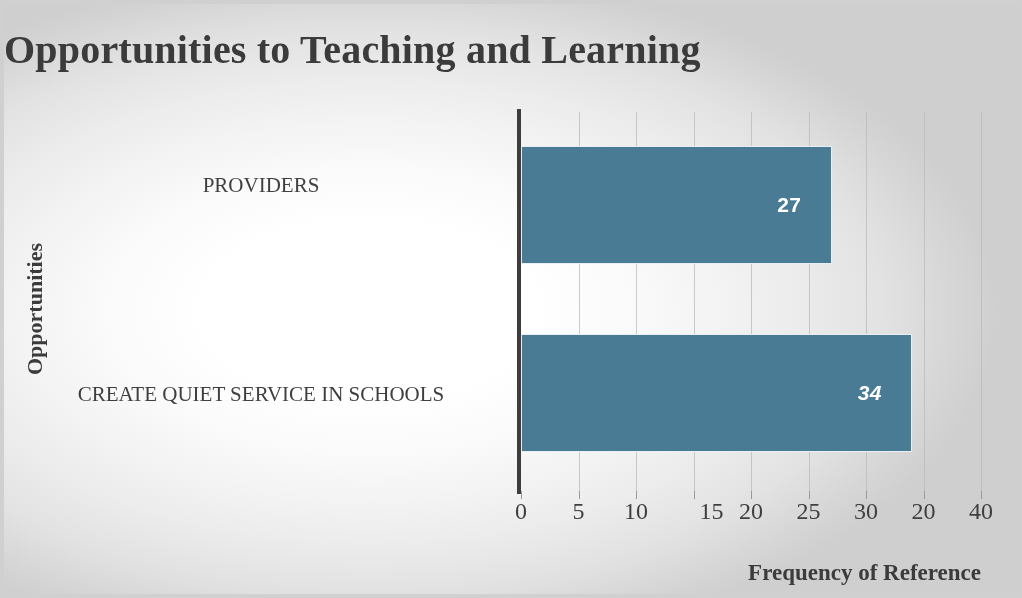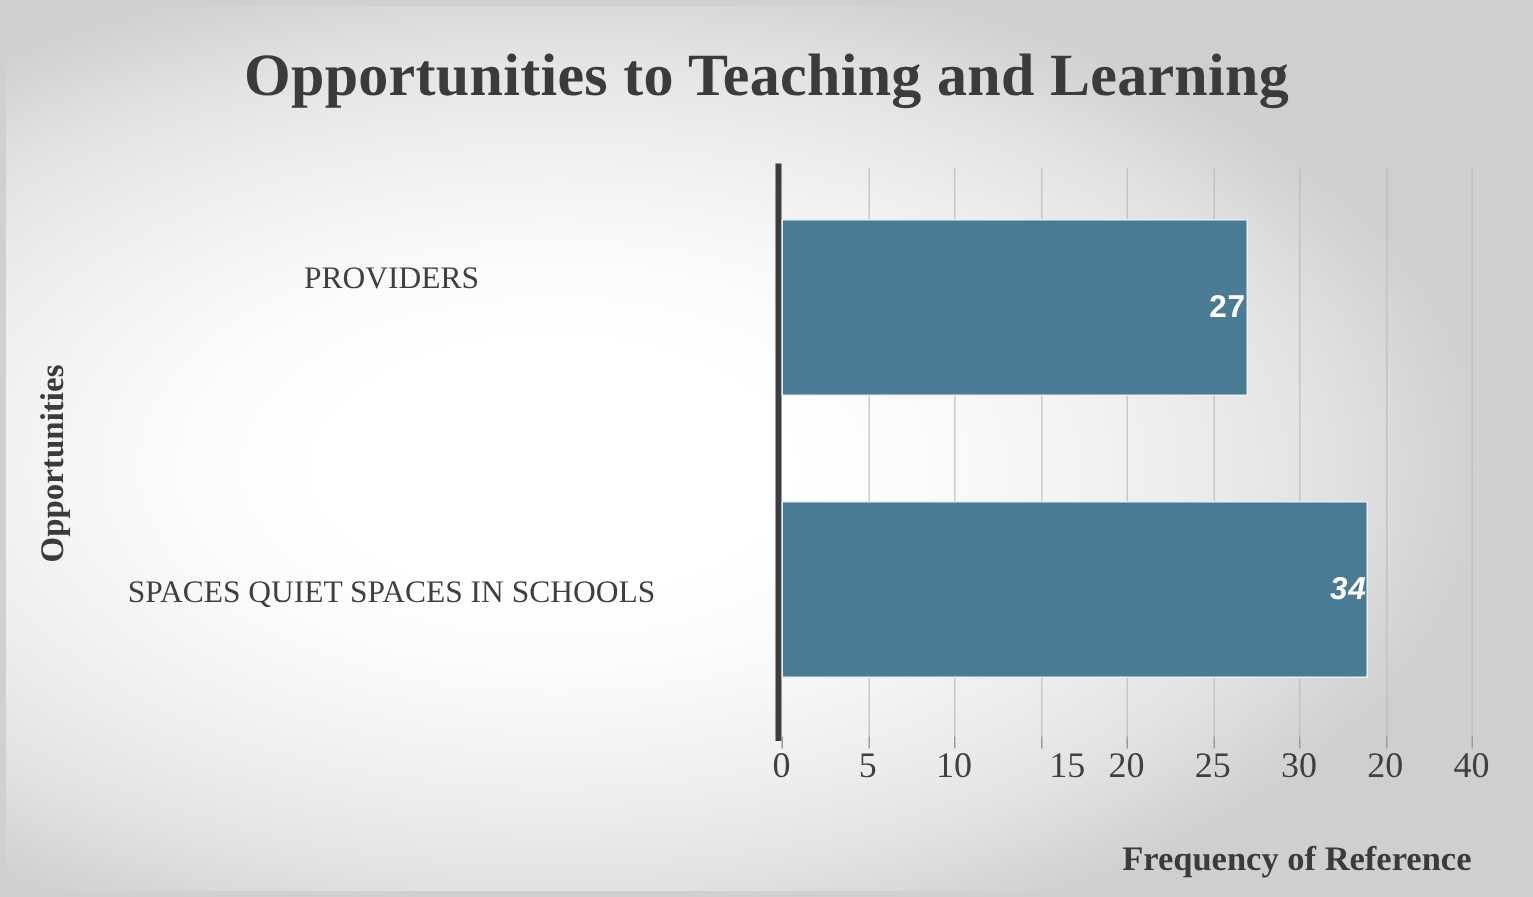--- a/index.html
+++ b/index.html
@@ -33,7 +33,6 @@
     left: 0;
     right: 0;
     top: 22px;
-    text-align: center;
     font-size: 40px;
     font-weight: bold;
     color: #3b3b3b;

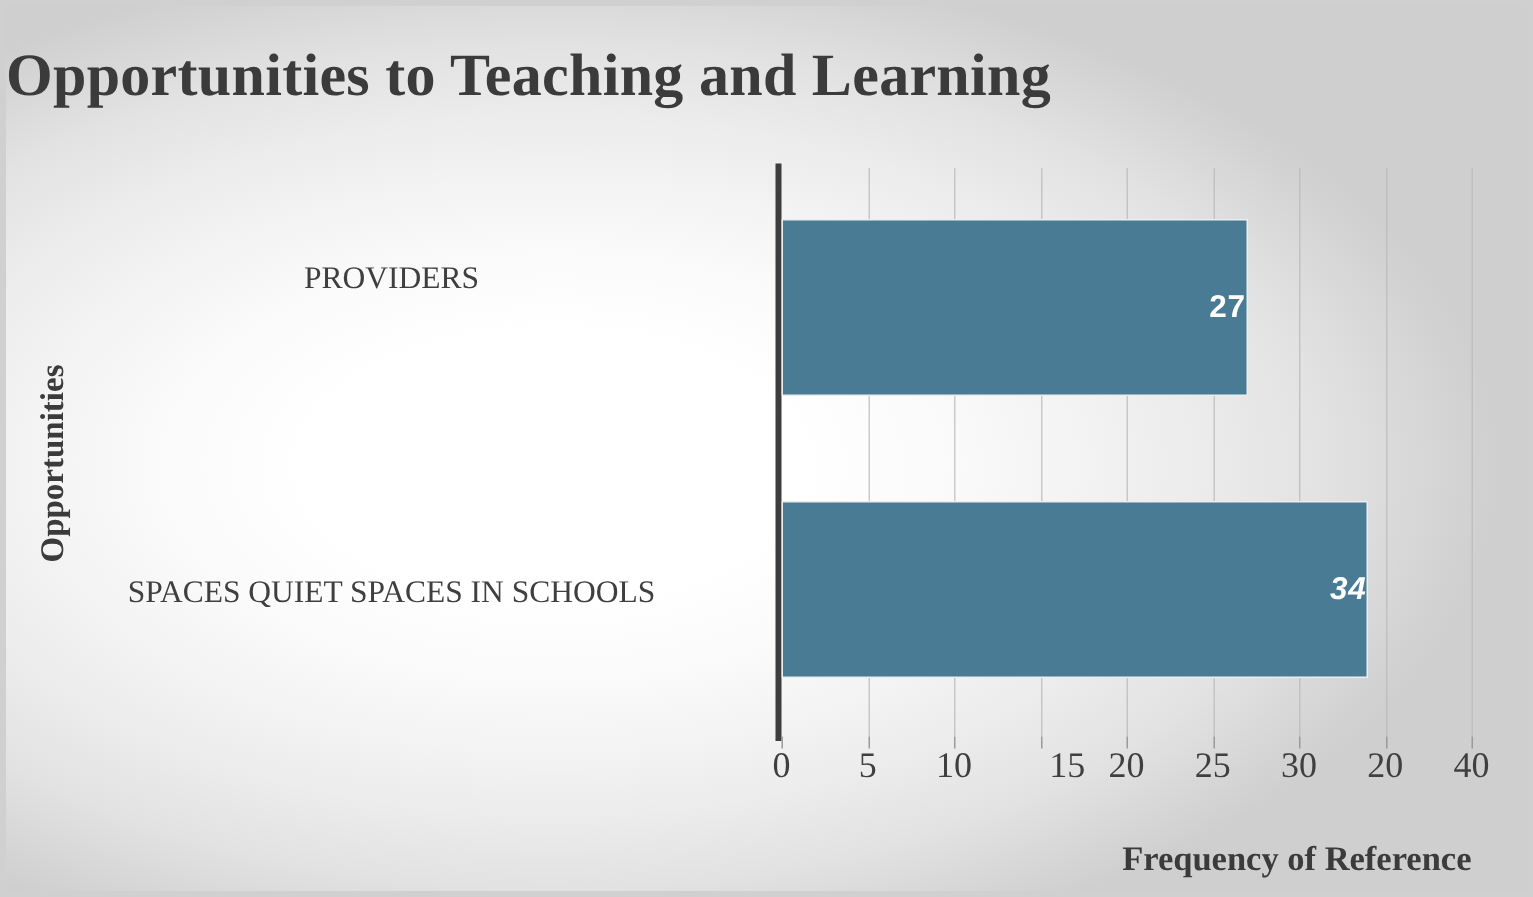--- a/index.html
+++ b/index.html
@@ -80,7 +80,7 @@
     font-size: 21px;
     font-weight: bold;
     color: #ffffff;
-    padding-right: 0;
+    padding-right: 29px;
     letter-spacing: 0.5px;
   }
 

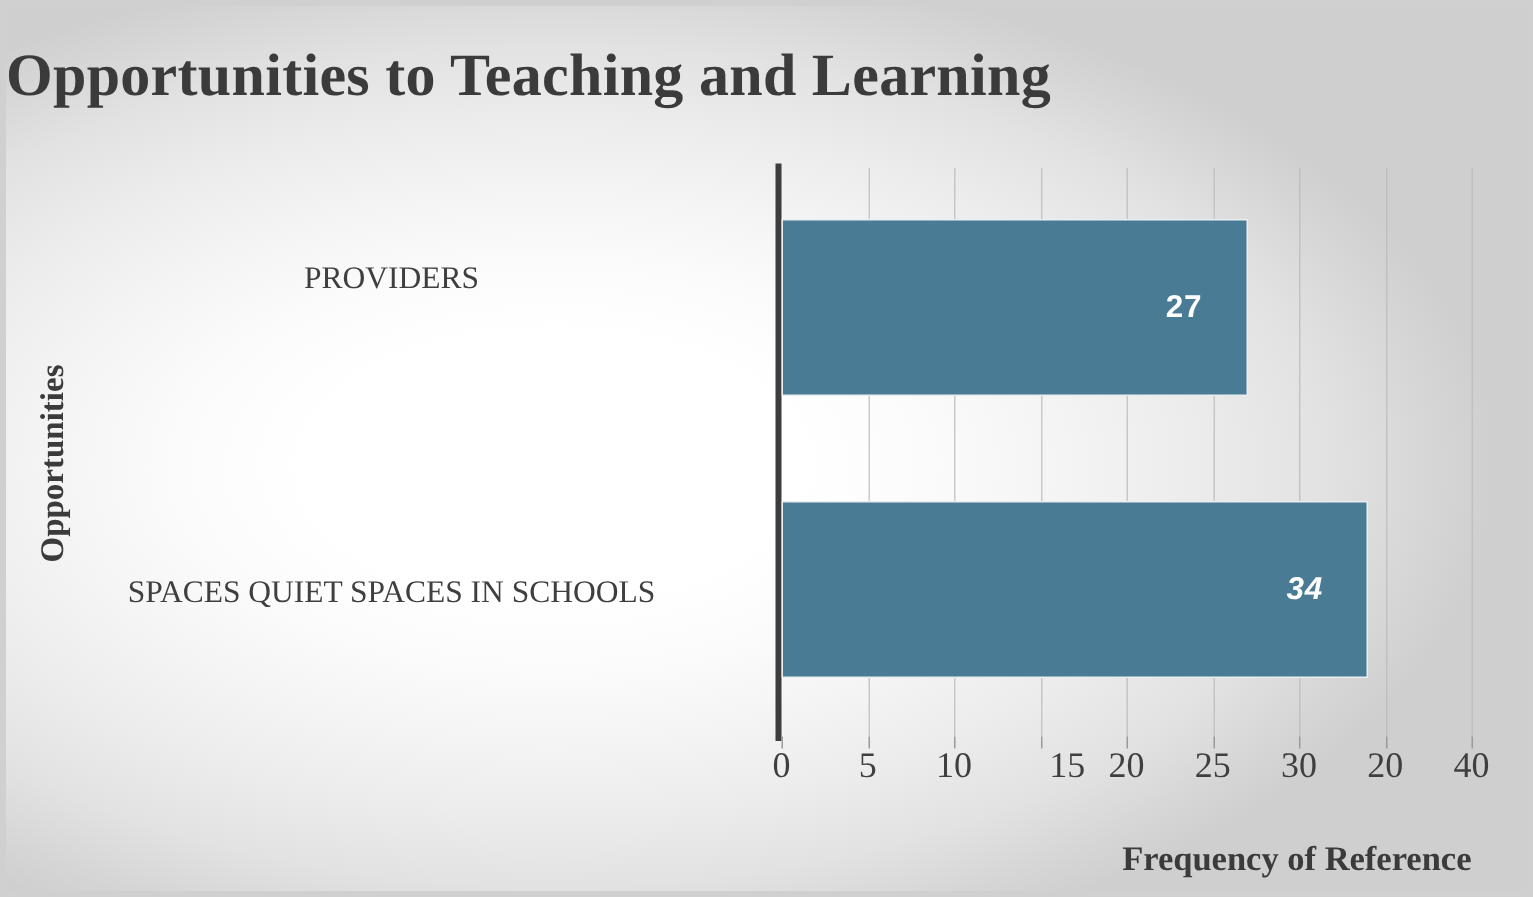--- a/index.html
+++ b/index.html
@@ -168,7 +168,7 @@
   </div>
 
   <div class="cat-label" id="cat-label-1" style="top:377px;">
-    <div>SPACES QUIET SPACES IN SCHOOLS</div>
+    <div>CREATE QUIET SERVICE IN SCHOOLS</div>
   </div>
 
   <div id="x-axis-title">Frequency of Reference</div>

